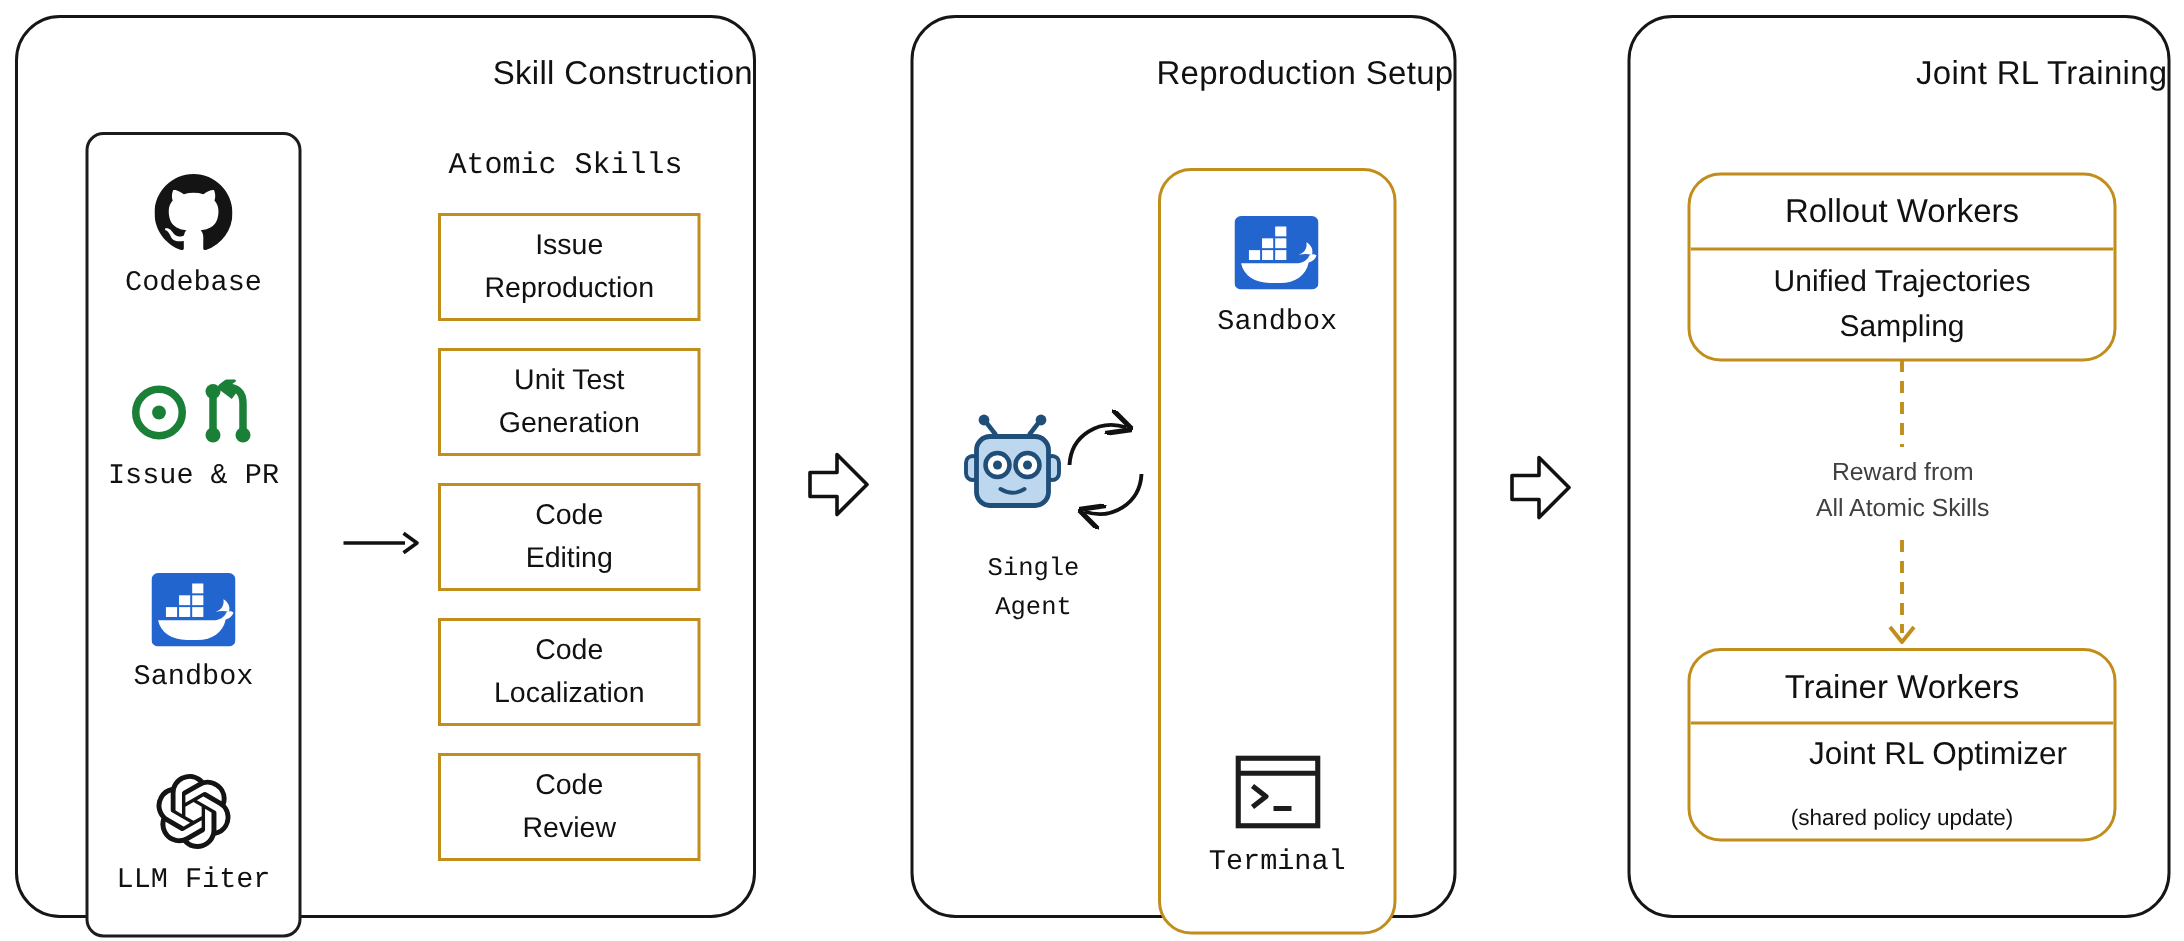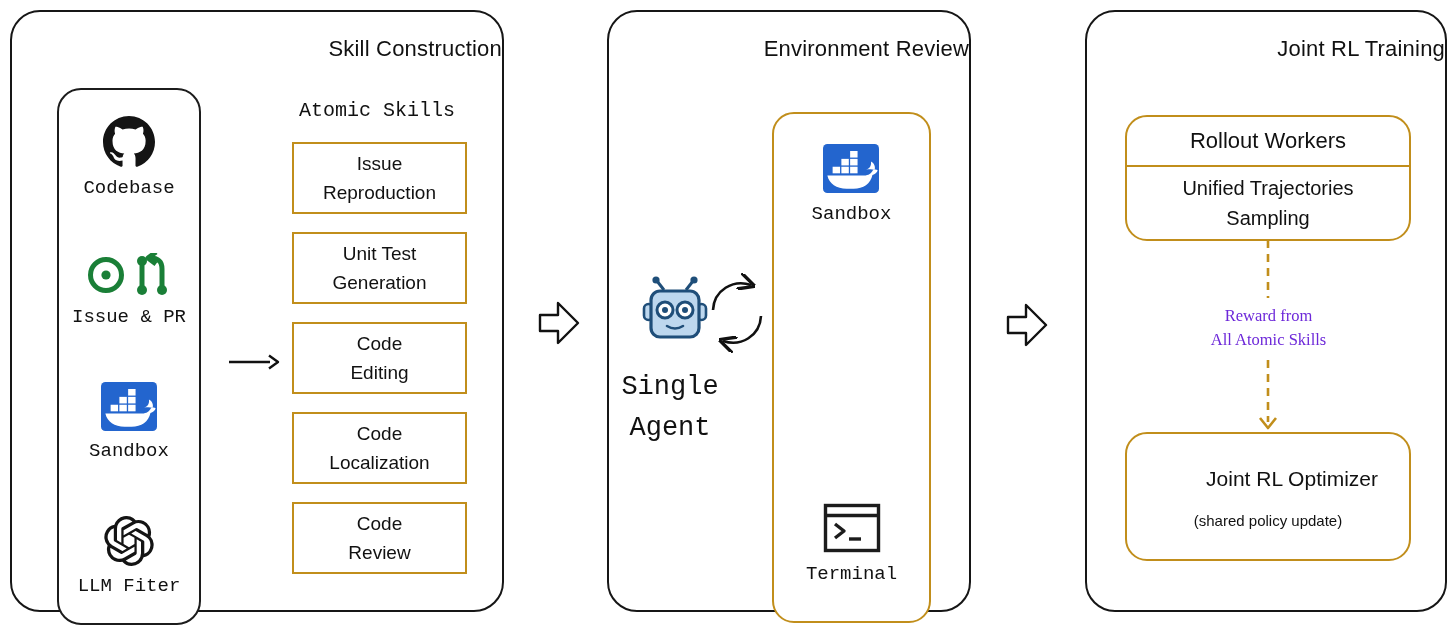--- a/index.html
+++ b/index.html
@@ -128,7 +128,7 @@
   </span>
 
   <section class="panel" style="left:607px;top:10px;width:360px;height:598px;">
-    <div class="panel-title">Environment Review</div>
+    <div class="panel-title">Reproduction Setup</div>
 
     <span class="abs" style="left:33px;top:262px;">
       <svg width="66" height="70" viewBox="0 0 66 70">

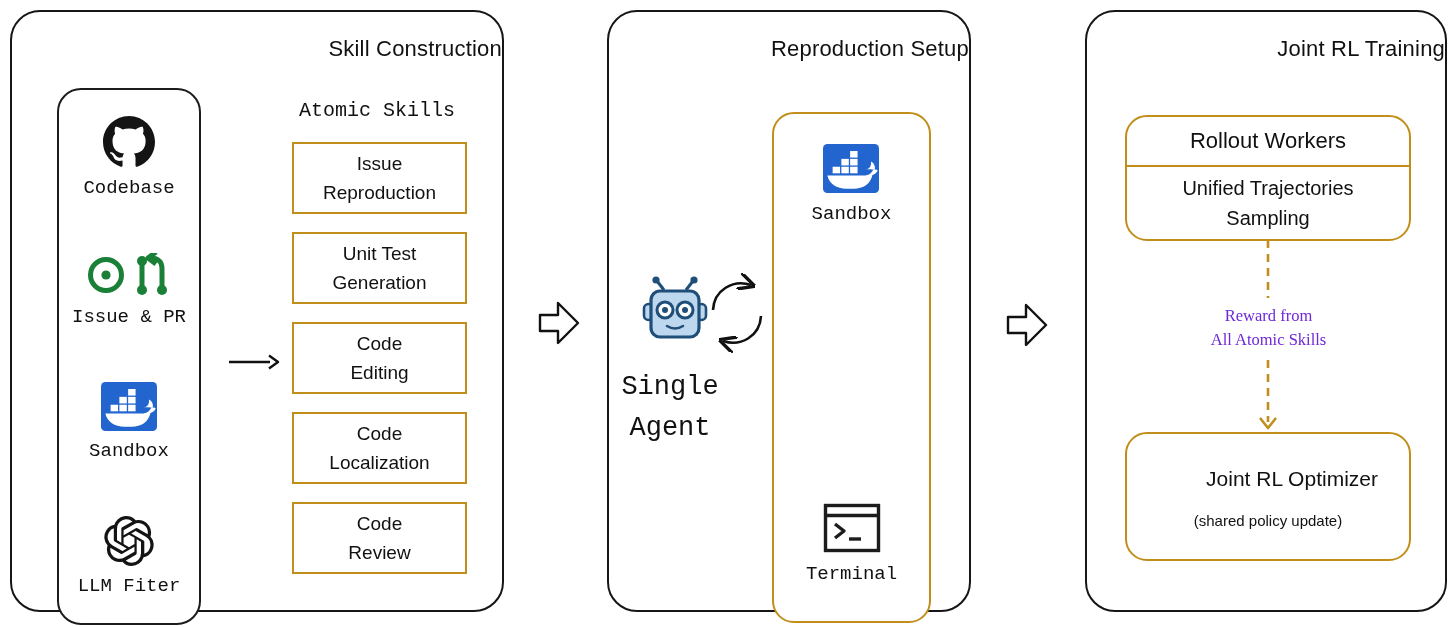--- a/index.html
+++ b/index.html
@@ -8,7 +8,7 @@
   .panel{position:absolute;background:#fff;border:2.5px solid #161616;border-radius:30px;}
   .panel-title{position:absolute;top:24px;left:0;right:0;text-align:right;
                font-size:22px;font-weight:500;letter-spacing:.2px;}
-  .inner-box{position:absolute;background:#fff;border:2px solid #1c1c1c;border-radius:24px;
+  .inner-box{position:absolute;background:#fff;border:2px solid #1c1c1c;border-radius:12px;
              display:flex;flex-direction:column;align-items:center;
              justify-content:space-between;padding:26px 0 24px;}
   .source-item{display:flex;flex-direction:column;align-items:center;gap:9px;}

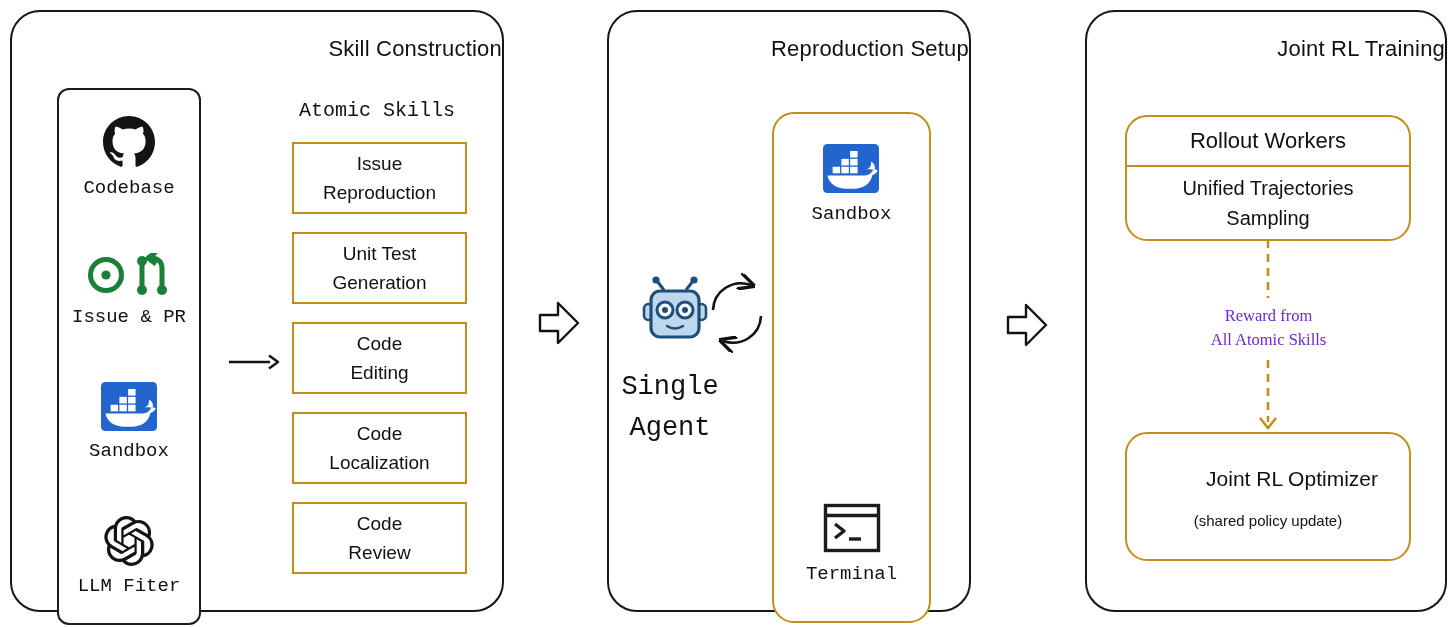--- a/index.html
+++ b/index.html
@@ -13,7 +13,7 @@
              justify-content:space-between;padding:26px 0 24px;}
   .source-item{display:flex;flex-direction:column;align-items:center;gap:9px;}
   .label{font-size:19px;line-height:1.25;text-align:center;white-space:pre-line;font-family:Liberation Mono, monospace;}
-  .gold{color:#6d28d9;font-family:Liberation Serif, serif;}
+  .gold{color:#404040;}
   .skill-box{position:absolute;left:280px;width:171px;height:68px;background:#fff;
              border:2px solid #C18E1B;display:flex;align-items:center;justify-content:center;
              font-size:19px;line-height:1.55;text-align:center;white-space:pre-line;}

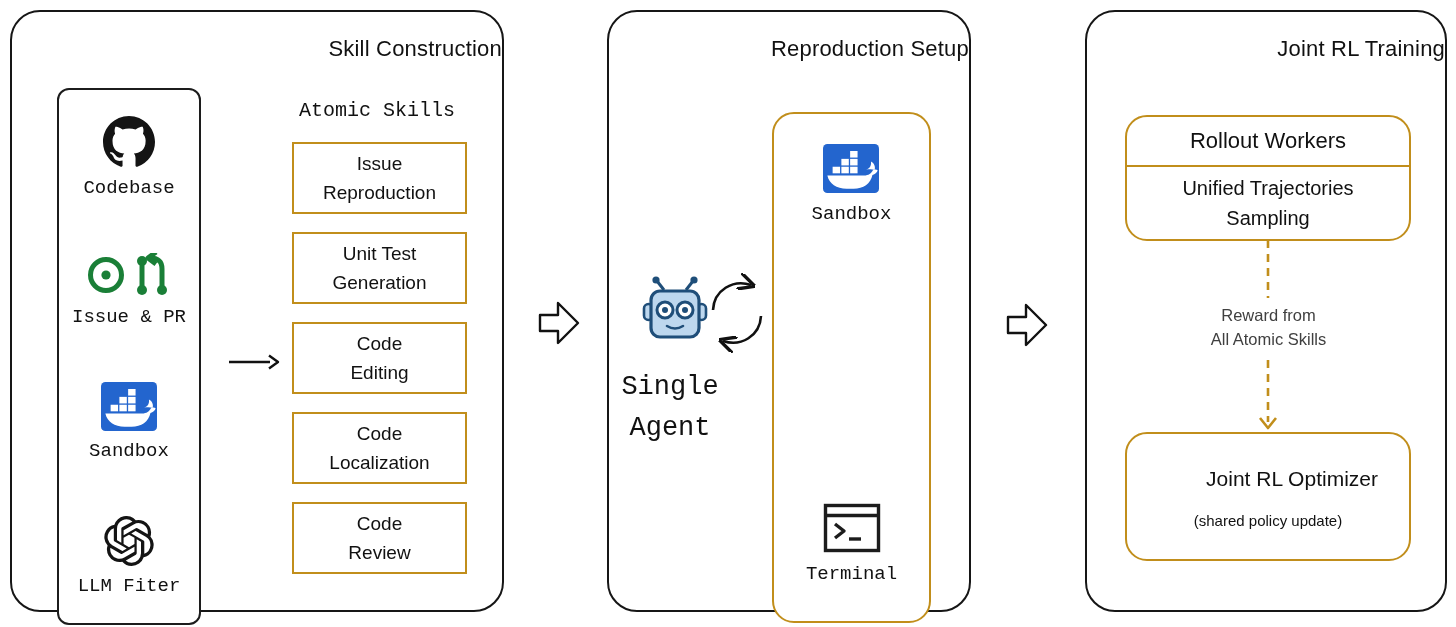--- a/index.html
+++ b/index.html
@@ -146,7 +146,7 @@
         <path d="M25 52 Q33 57 41 52" fill="none" stroke="#1F4E79" stroke-width="2.6" stroke-linecap="round"></path>
       </svg>
     </span>
-    <div class="label abs" style="left:1px;top:355px;width:120px;font-size:27px;line-height:1.5;">Single
+    <div class="label abs" style="left:20px;top:355px;width:120px;font-size:17px;line-height:1.5;">Single
 Agent</div>
 
     <span class="abs" style="left:96px;top:258px;">

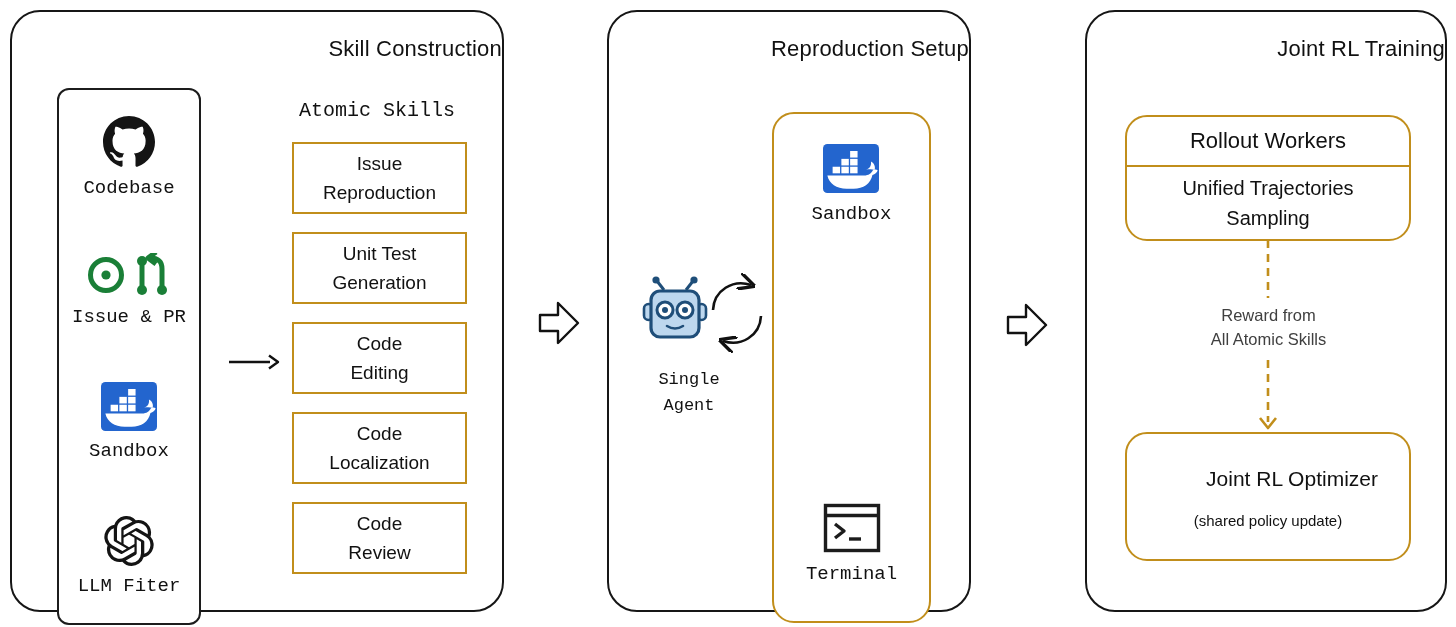--- a/index.html
+++ b/index.html
@@ -229,6 +229,7 @@
     </span>
 
     <div class="worker-box" style="left:38px;top:420px;width:282px;height:125px;">
+      <div class="worker-header" style="height:47px;">Trainer Workers</div>
       <div class="worker-body">
         <span style="font-size:21px;margin-left:48px;">Joint RL Optimizer</span>
         <span class="note">(shared policy update)</span>

